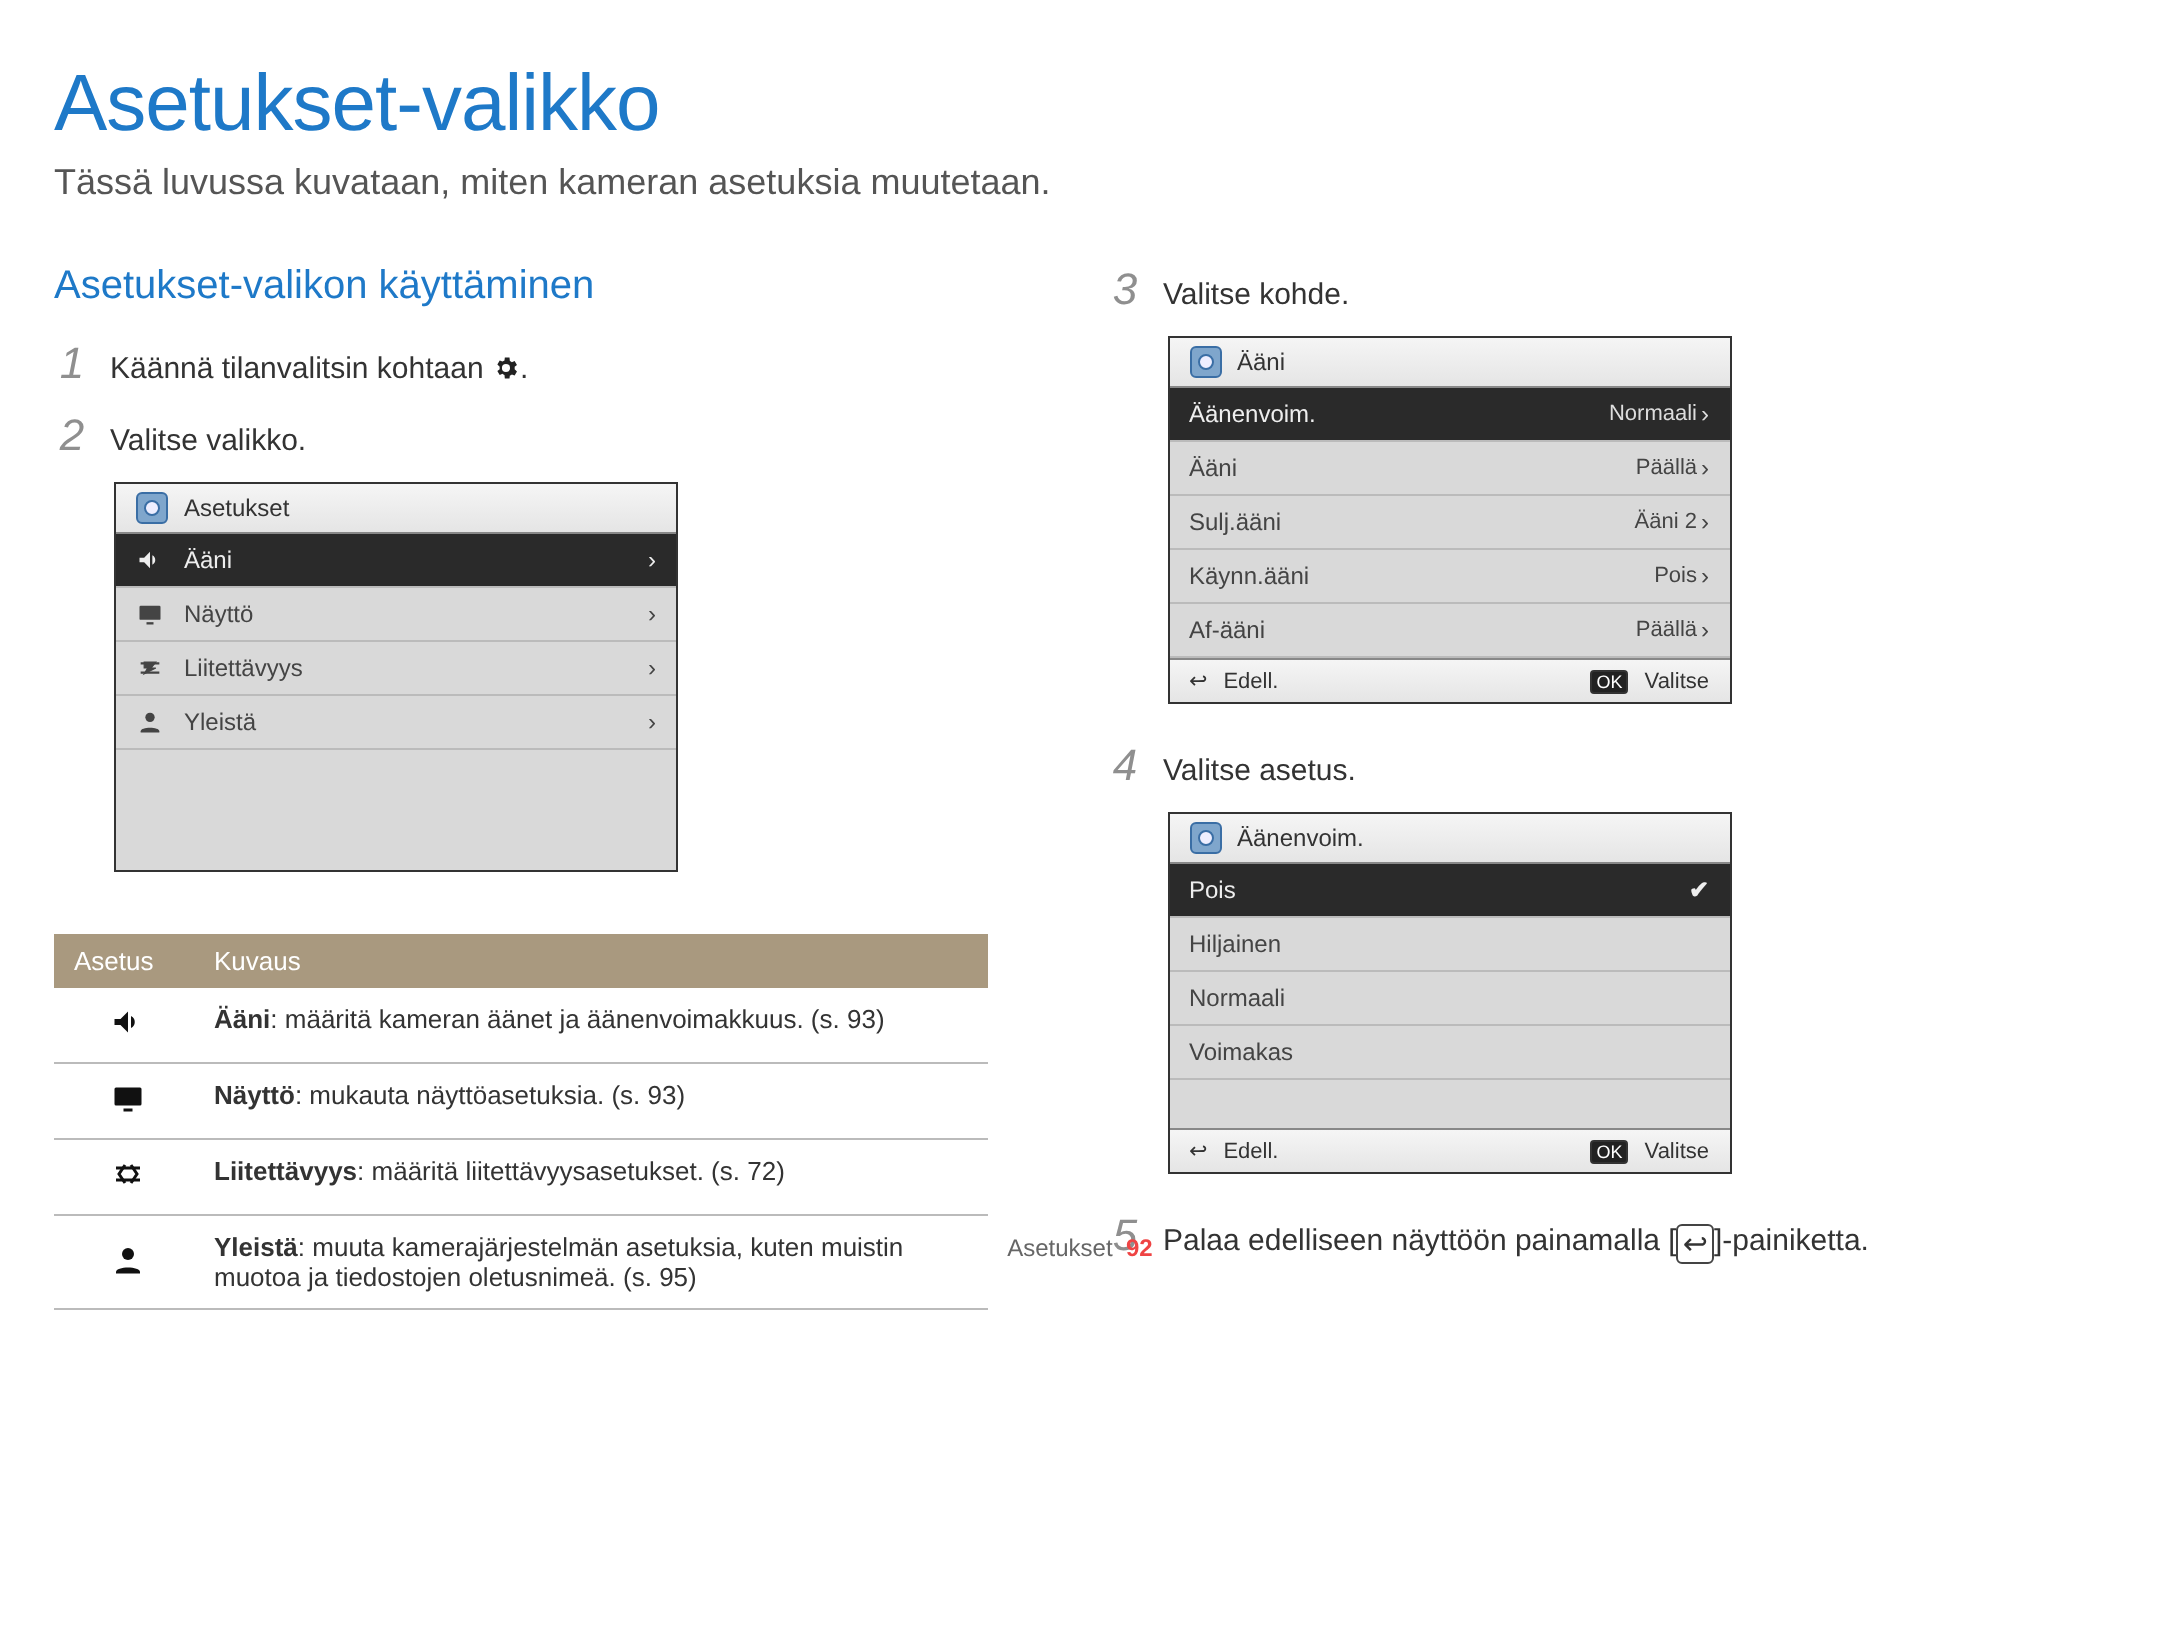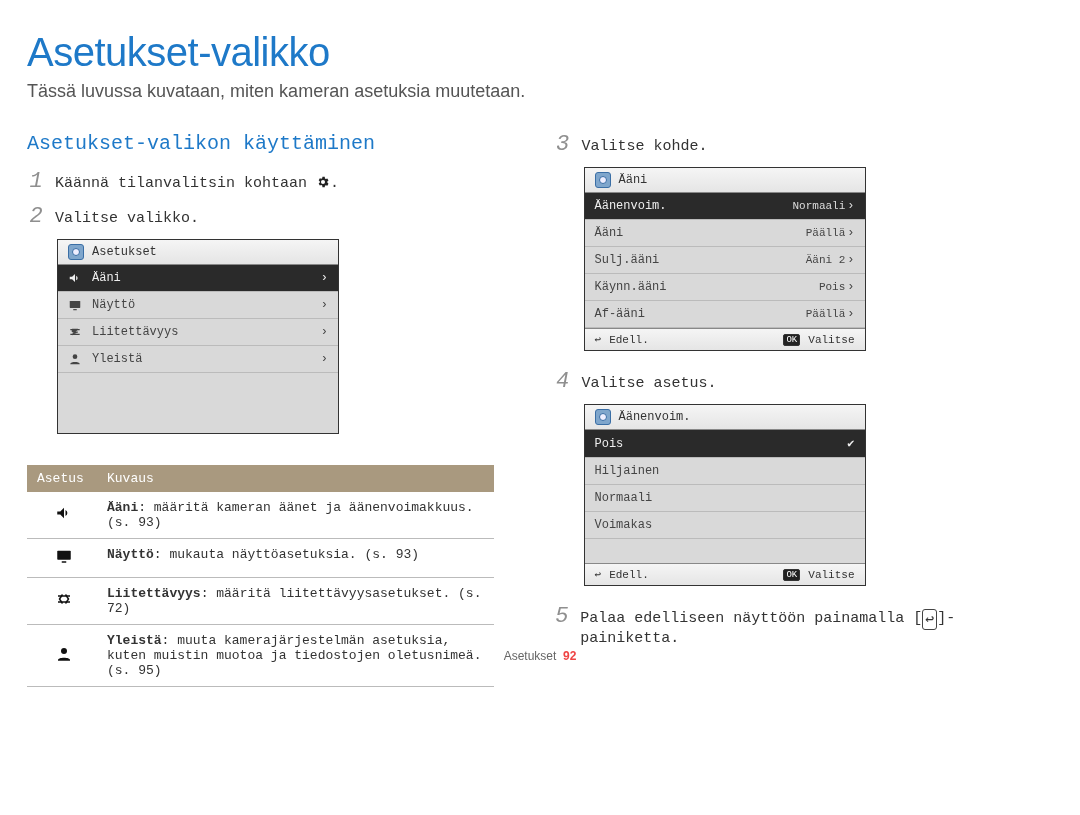--- a/index.html
+++ b/index.html
@@ -34,7 +34,6 @@
   }
   .col {
     flex: 1;
-    font-family: Liberation Mono, monospace;
   }
   .section-heading {
     color: #1e79c8;

